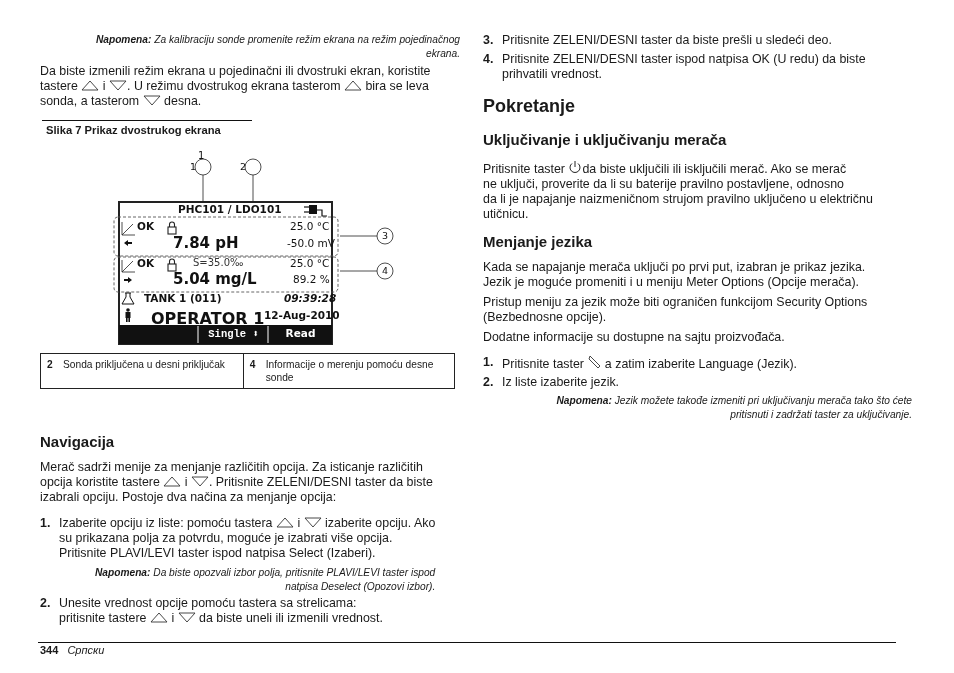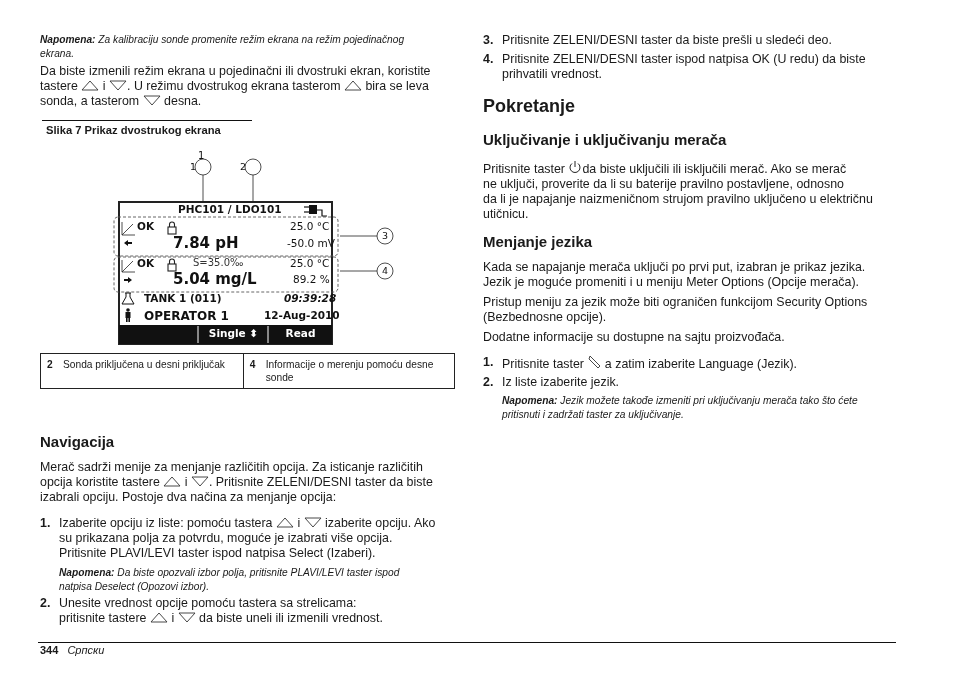--- a/index.html
+++ b/index.html
@@ -6,7 +6,7 @@
   body { width:954px; height:673px; position:relative; overflow:hidden;
          font-family:"Liberation Sans", sans-serif; color:#1a1a1a; }
   .abs { position:absolute; }
-  .note { font-size:10.2px; font-style:italic; line-height:14px; }
+  .note { font-size:10.2px; font-style:italic; line-height:14px;text-align:right; }
   .note b { font-style:italic; font-weight:bold; }
   .body { font-size:12.4px; line-height:15px; }
   .h1 { font-size:18px; font-weight:bold; }

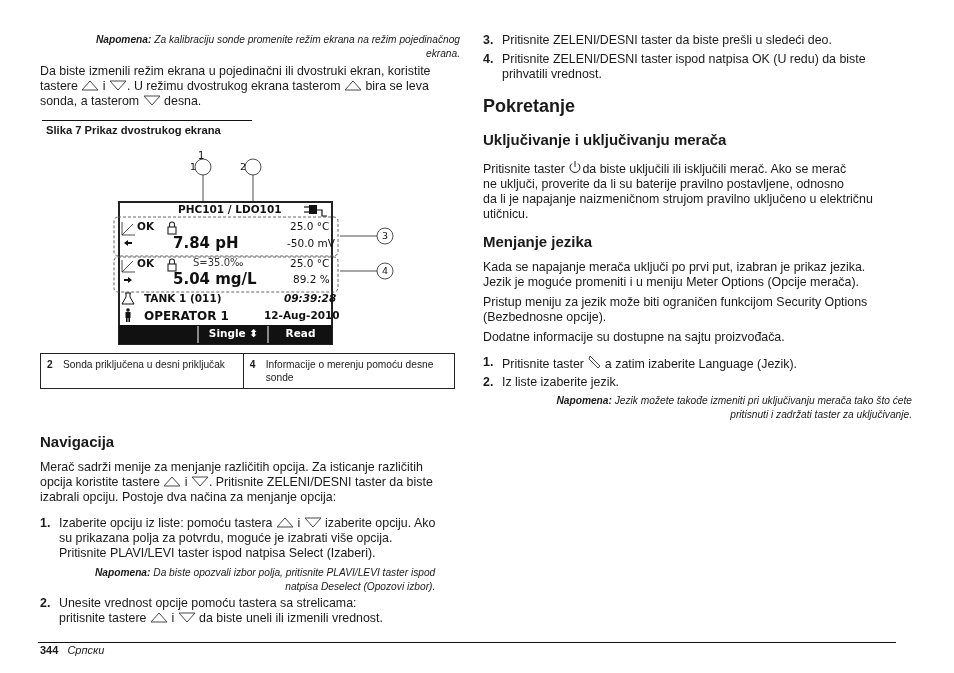--- a/index.html
+++ b/index.html
@@ -136,7 +136,7 @@
 
 <div class="scr" style="left:144px;top:292px;font-size:10.5px;font-weight:bold;">TANK 1 (011)</div>
 <div class="scr" style="left:284px;top:292px;font-size:10.5px;font-weight:bold;font-style:italic;">09:39:28</div>
-<div class="scr" style="left:144px;top:309px;font-size:12px;font-weight:bold;">OPERATOR 1</div>
+<div class="scr" style="left:151px;top:309px;font-size:16px;font-weight:bold;">OPERATOR 1</div>
 <div class="scr" style="left:264px;top:309px;font-size:10.5px;font-weight:bold;">12-Aug-2010</div>
 
 <div class="scr" style="left:199px;top:327px;width:69px;text-align:center;font-size:10.5px;font-weight:bold;color:#fff;">Single ⬍</div>

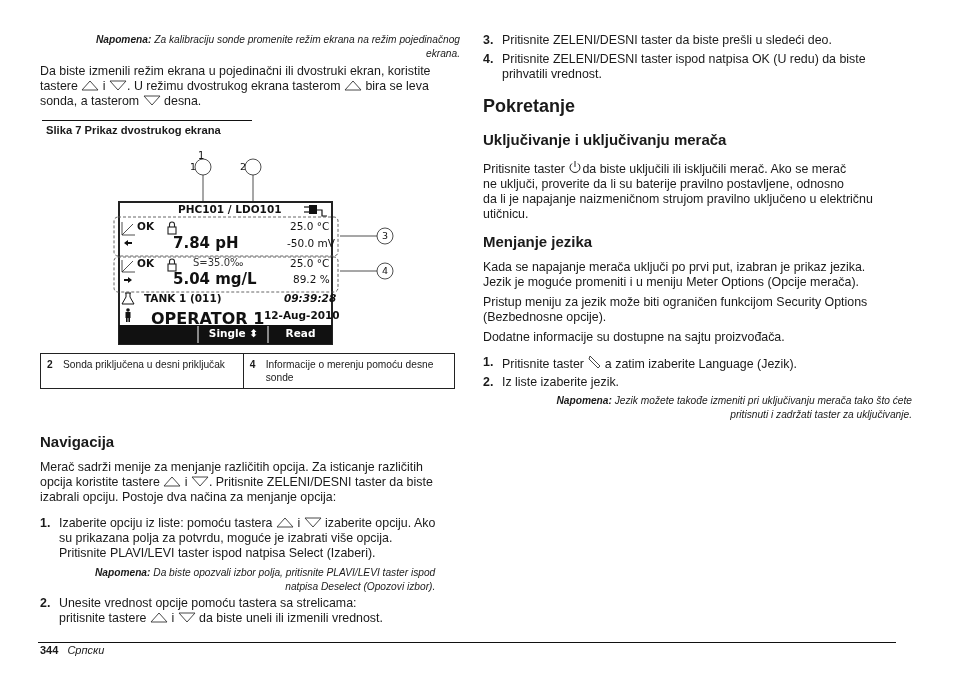--- a/index.html
+++ b/index.html
@@ -139,7 +139,7 @@
 <div class="scr" style="left:151px;top:309px;font-size:16px;font-weight:bold;">OPERATOR 1</div>
 <div class="scr" style="left:264px;top:309px;font-size:10.5px;font-weight:bold;">12-Aug-2010</div>
 
-<div class="scr" style="left:199px;top:327px;width:69px;text-align:center;font-size:10.5px;font-weight:bold;color:#fff;">Single ⬍</div>
+<div class="scr" style="left:199px;top:327px;width:69px;text-align:center;font-size:10.5px;font-weight:bold;color:#fff;font-family:Liberation Mono, monospace;">Single ⬍</div>
 <div class="scr" style="left:269px;top:327px;width:63px;text-align:center;font-size:10.5px;font-weight:bold;color:#fff;">Read</div>
 
 <table class="legend" style="left:40px;top:353px;width:415px;">

